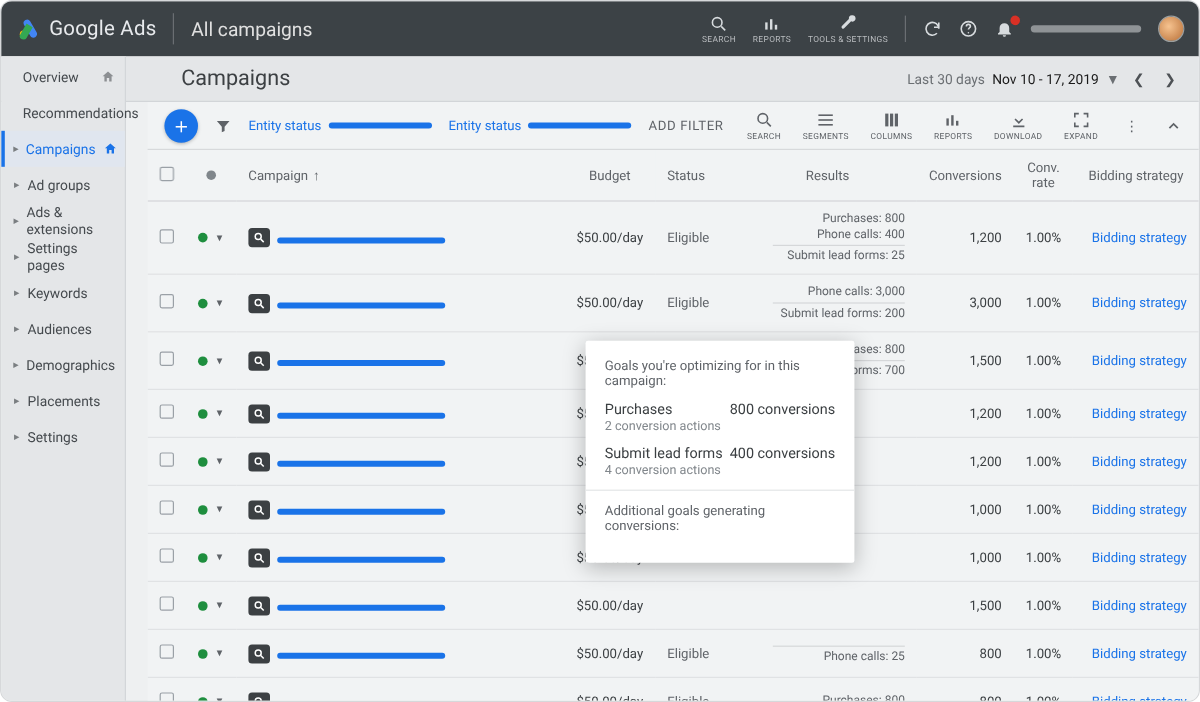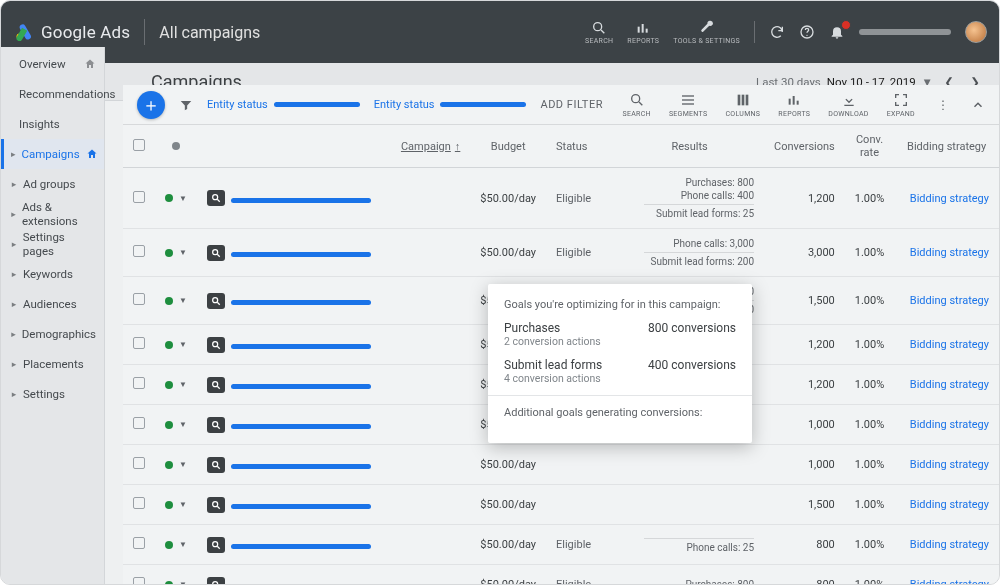--- a/index.html
+++ b/index.html
@@ -7,7 +7,7 @@
   .app { width: 1000px; height: 585px; border: 1px solid #d6d8da; border-radius: 10px; overflow: hidden; position: relative; background:#eef0f1; }
 
   
-  .topbar { background: #3c4246; height: 62px; display: flex; align-items: center; color: #e8eaed; padding: 0 12px 0 14px; gap: 14px; }
+  .topbar { background: #3c4246; height: 46px; display: flex; align-items: center; color: #e8eaed; padding: 0 12px 0 14px; gap: 14px; }
   .brand { display:flex; align-items:center; gap:8px; font-size:17px; font-weight:400; letter-spacing:.2px; cursor:pointer;}
   .logo-icon svg { display:block; }
   .brand-divider { width:1px; height:26px; background:#6a6e72; }

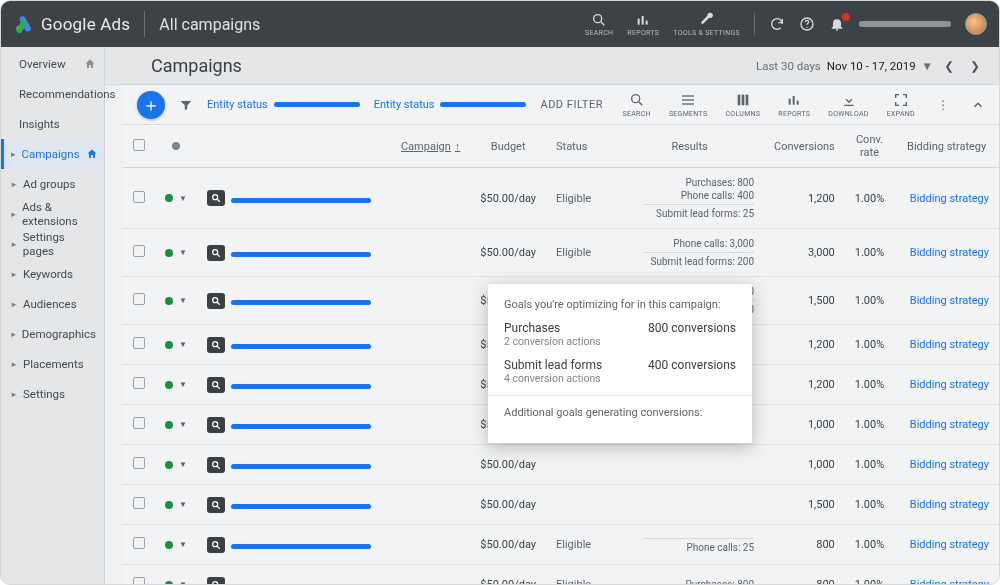--- a/index.html
+++ b/index.html
@@ -167,9 +167,6 @@
       <div class="sidebar-item noicon">
         <span>Recommendations</span>
       </div>
-      <div class="sidebar-item noicon">
-        <span>Insights</span>
-      </div>
       <div class="sidebar-item active">
         <span class="exp">▸</span>
         <span>Campaigns</span>

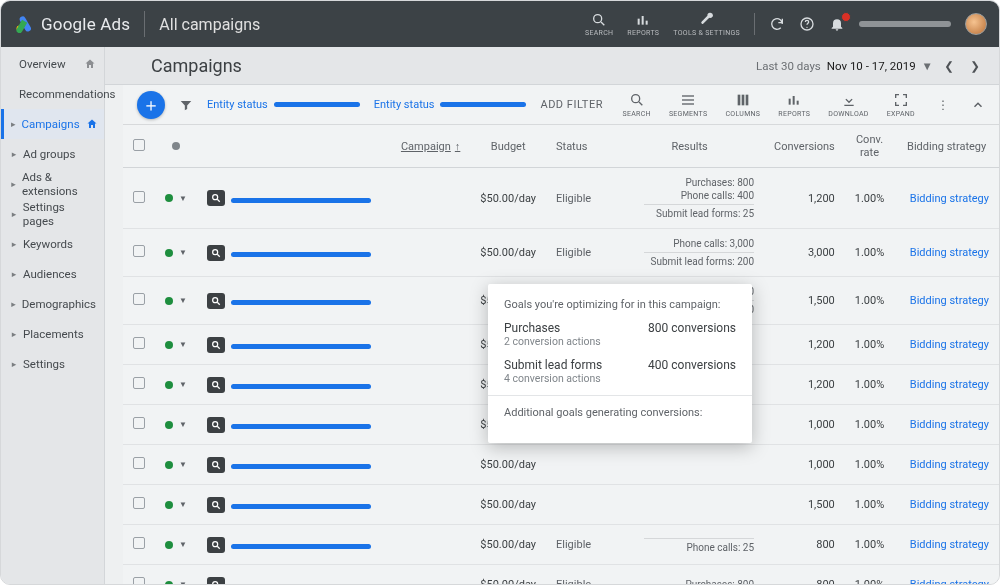--- a/index.html
+++ b/index.html
@@ -59,7 +59,7 @@
   thead th { position:sticky; top:0; background:#f1f3f4; border-bottom:1px solid #d2d5d8; padding:8px 10px; color:#5f6368; font-weight:400; text-align:center; height:30px; }
   thead th:first-child { text-align:left; width:28px; }
   thead th.status-dot-col { width:28px;text-align:center;}
-  thead th.campaign-col{ text-align:right; width:280px;text-decoration:underline;}
+  thead th.campaign-col{ text-align:left; width:280px;}
   tbody tr { border-bottom:1px solid #e0e2e4; }
   tbody td { padding:8px 10px; text-align:right; vertical-align:middle; color:#3c4043; height:40px;}
   tbody td:first-child { text-align:left; }

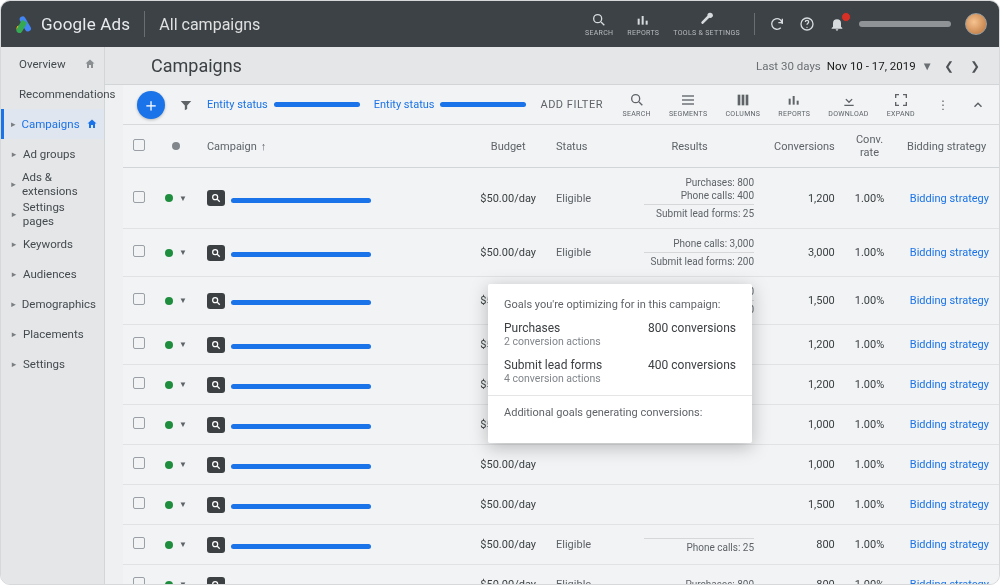--- a/index.html
+++ b/index.html
@@ -77,7 +77,7 @@
   .sort-arrow{ color:#5f6368; margin-left:4px;}
 
   
-  .tooltip-card { position:absolute; z-index:50; top:283px; left:487px; width:264px; background:#fff; border-radius:2px; box-shadow:0 4px 18px rgba(0,0,0,.25); padding:14px 16px; font-size:11px; color:#5f6368;}
+  .tooltip-card { position:absolute; z-index:50; top:283px; left:487px; width:224px; background:#fff; border-radius:2px; box-shadow:0 4px 18px rgba(0,0,0,.25); padding:14px 16px; font-size:11px; color:#5f6368;}
   .tooltip-card h4{ font-size:11px; font-weight:400; color:#5f6368; margin-bottom:10px;}
   .tt-row{ display:flex; justify-content:space-between; color:#3c4043; font-size:12px; margin-top:2px;}
   .tt-row .metric{ color:#3c4043; }

